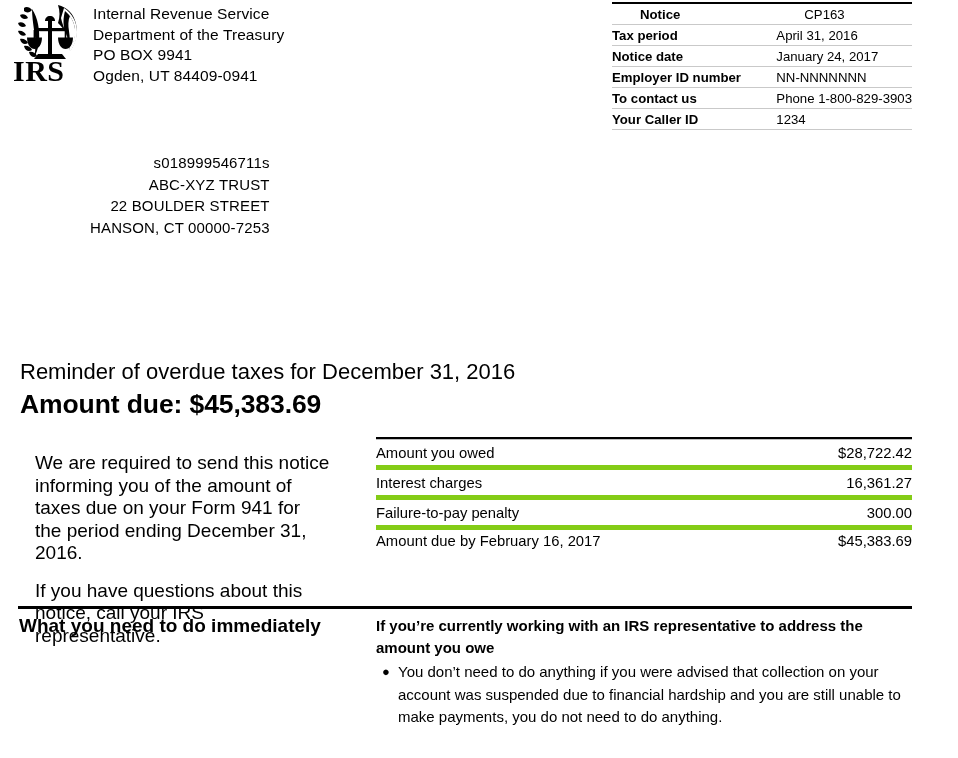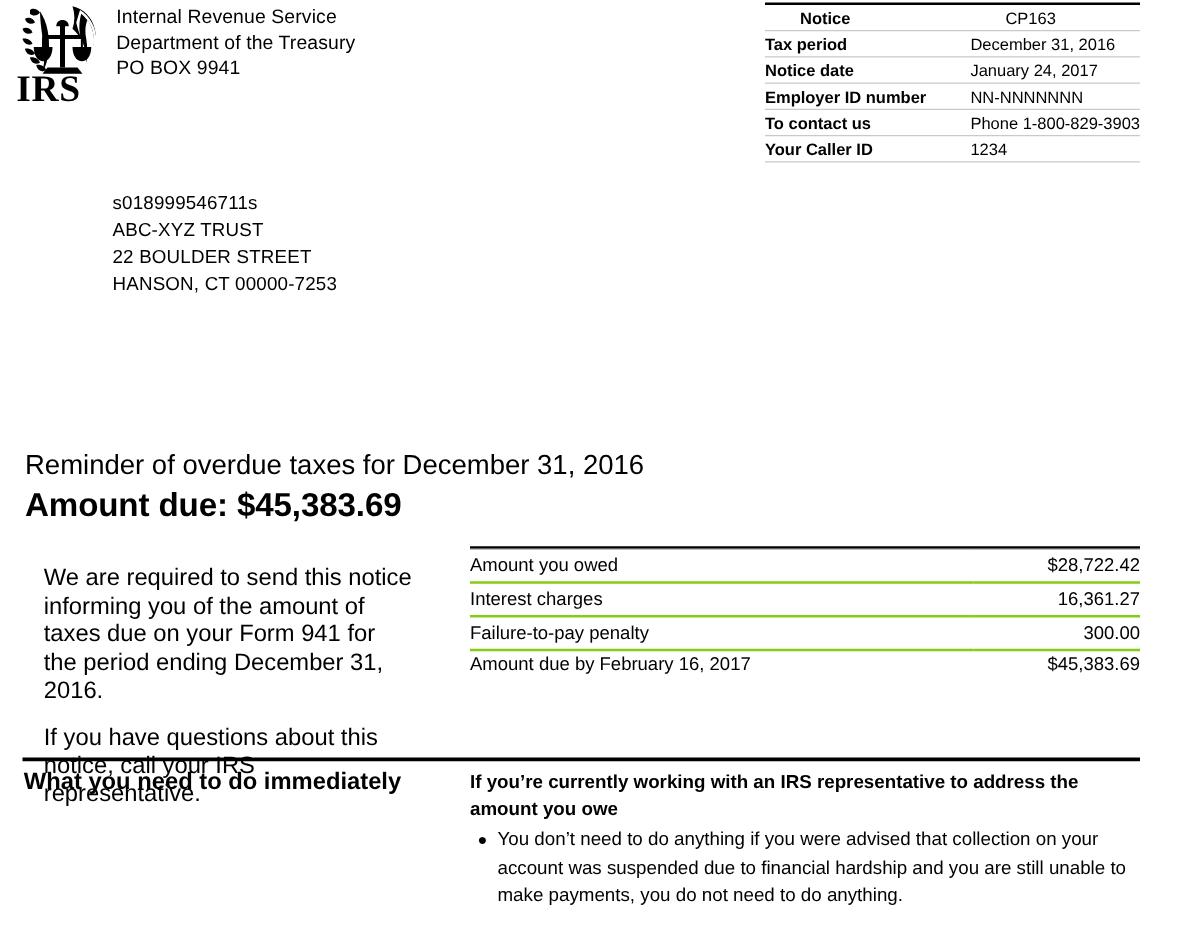--- a/index.html
+++ b/index.html
@@ -260,7 +260,7 @@
     </tr>
     <tr>
       <td class="lbl">Tax period</td>
-      <td class="val">December 31, 2016</td>
+      <td class="val">April 31, 2016</td>
     </tr>
     <tr>
       <td class="lbl">Notice date</td>

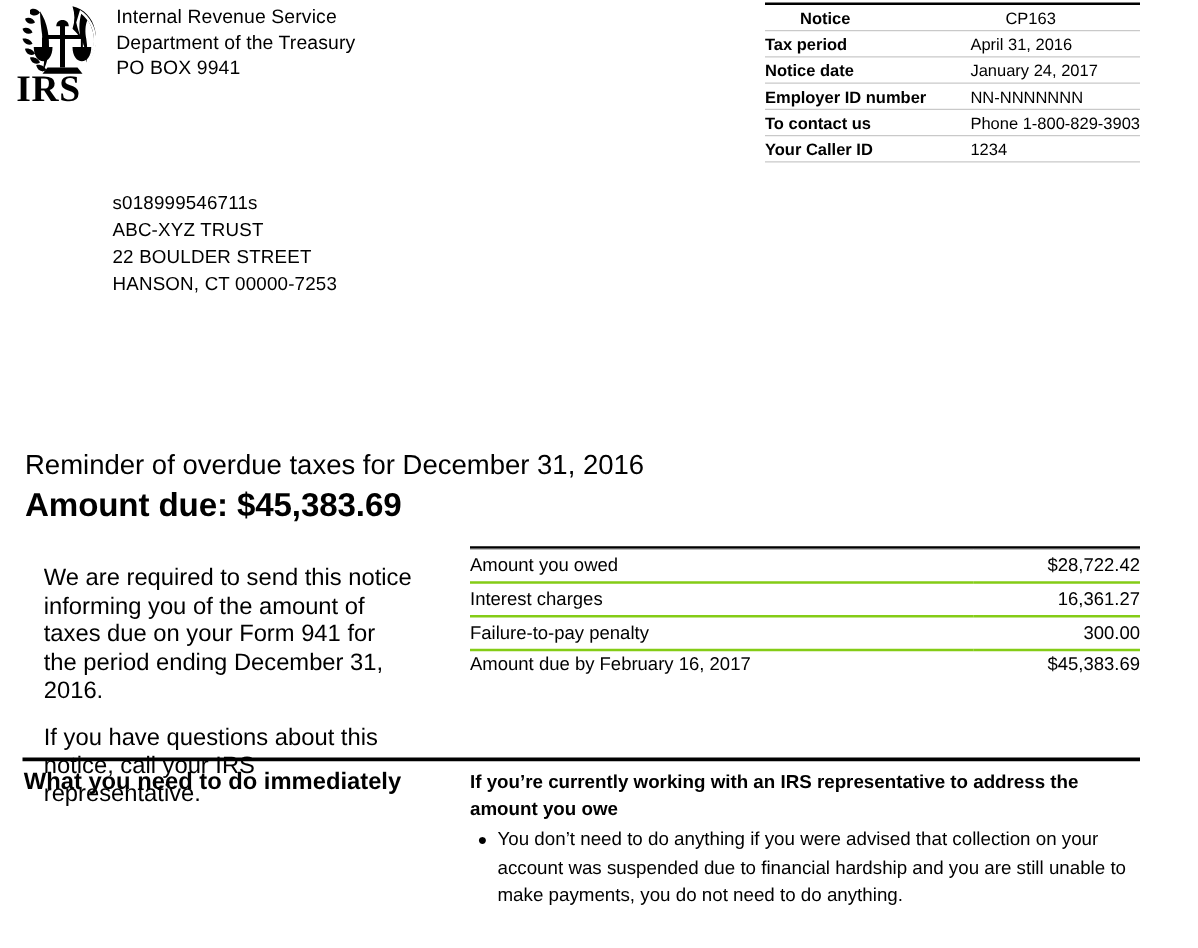--- a/index.html
+++ b/index.html
@@ -250,6 +250,7 @@
   <div>Internal Revenue Service</div>
   <div>Department of the Treasury</div>
   <div>PO BOX 9941</div>
+  <div>Ogden, UT 84409-0941</div>
 </div>
 
 <table class="notice-table">

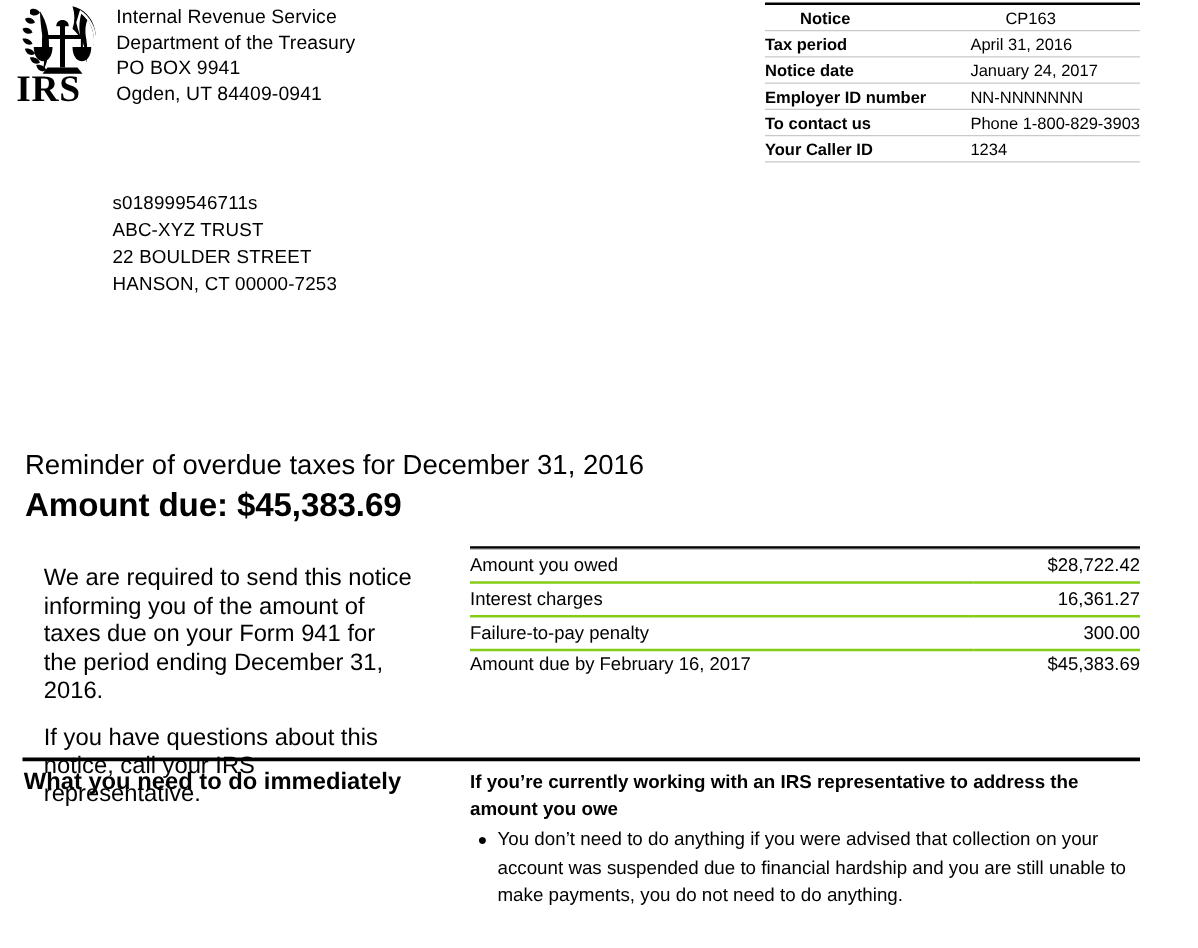--- a/index.html
+++ b/index.html
@@ -77,6 +77,7 @@
     font-size: 15px;
     line-height: 21.5px;
     letter-spacing: 0.15px;
+    text-align: right;
   }
 
   

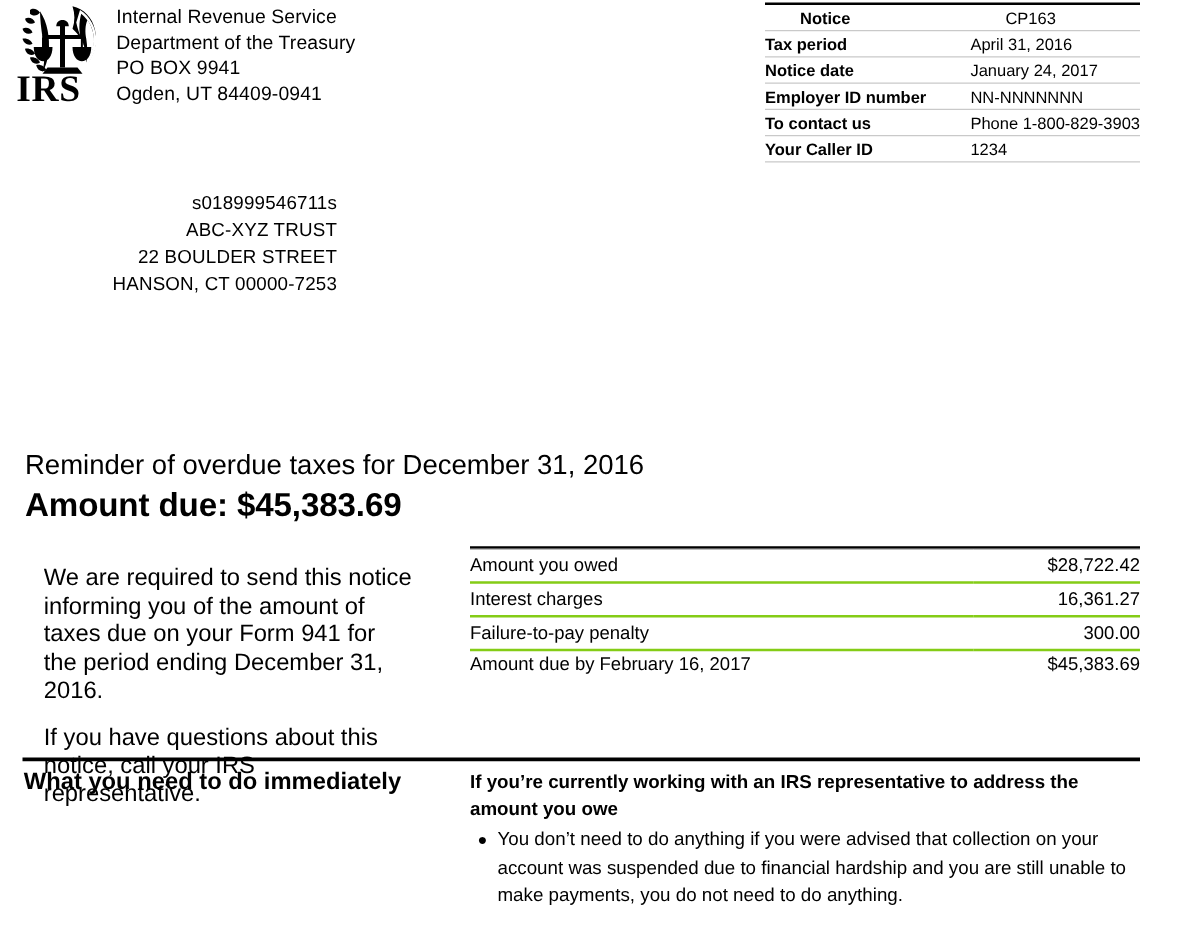--- a/index.html
+++ b/index.html
@@ -139,7 +139,7 @@
   }
   table.billing td {
     padding: 3.5px 0 3.5px 0;
-    border-bottom: 2px solid #84cc16;
+    border-bottom: 5px solid #84cc16;
     line-height: 18px;
     vertical-align: baseline;
   }

